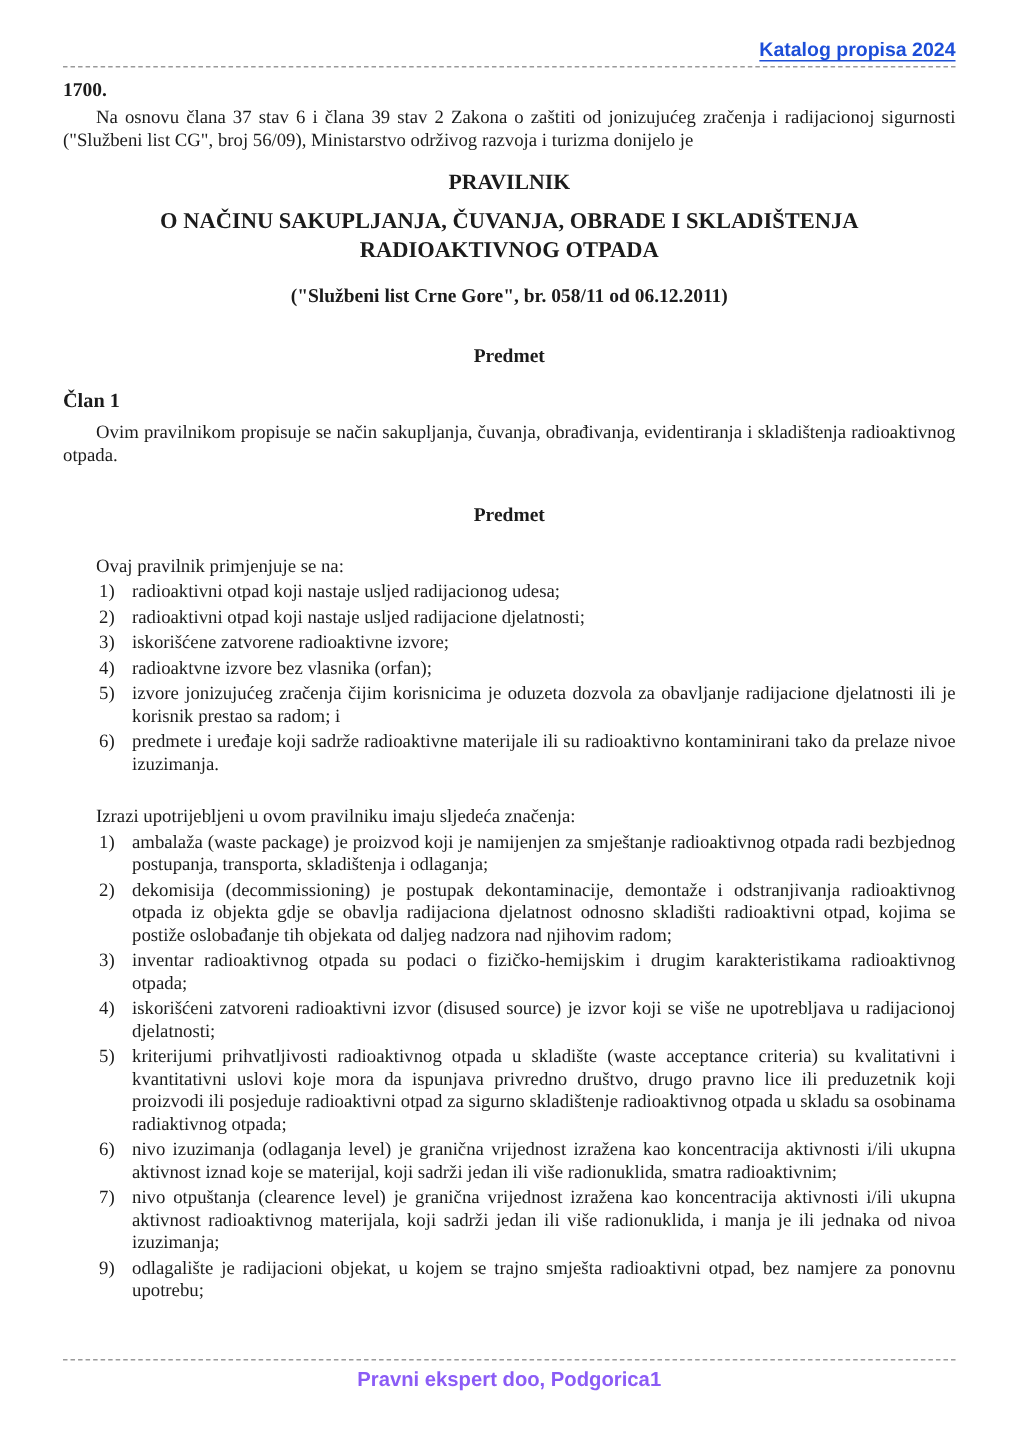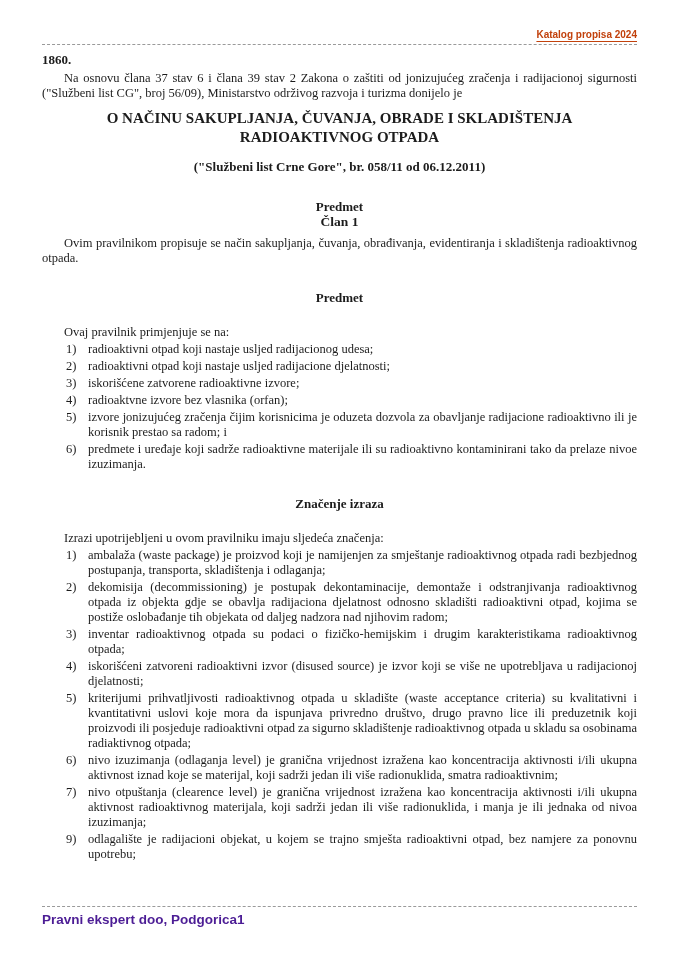--- a/index.html
+++ b/index.html
@@ -23,8 +23,8 @@
   .catalog-label {
     font-family: "Liberation Sans", sans-serif;
     font-weight: bold;
-    font-size: 10px;
-    color: #c2410c;
+    font-size: 13px;
+    color: #1d4ed8;
     text-decoration: underline;
     text-underline-offset: 3px;
   }

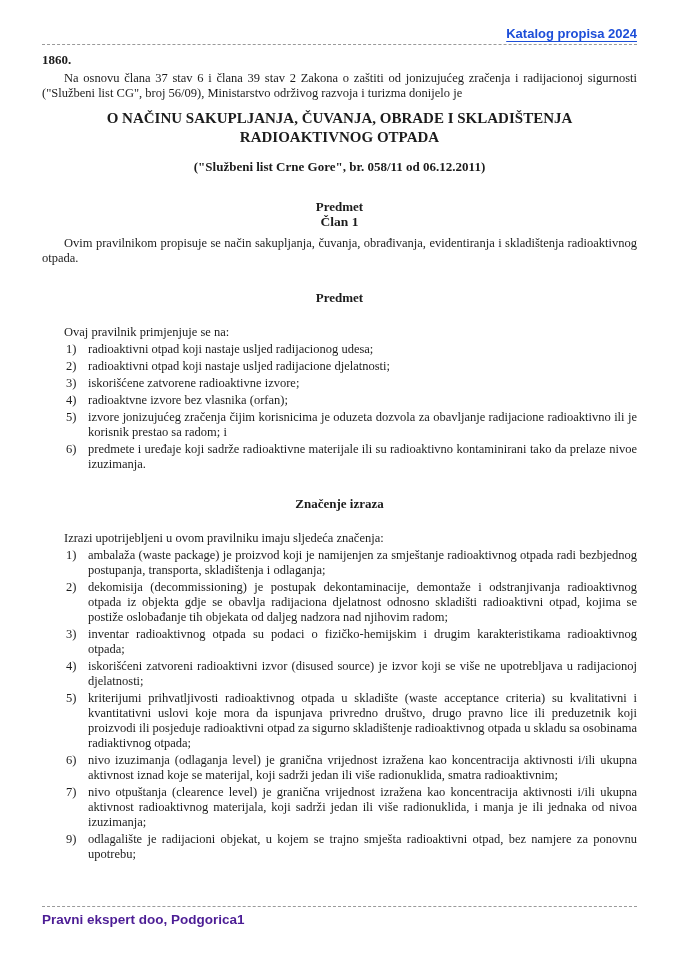--- a/index.html
+++ b/index.html
@@ -128,7 +128,7 @@
     <span class="catalog-label">Katalog propisa 2024</span>
   </div>
 
-  <div class="doc-number">1860.</div>
+  <div class="doc-number">1700.</div>
 
   <div class="para">Na osnovu člana 37 stav 6 i člana 39 stav 2 Zakona o zaštiti od jonizujućeg zračenja i radijacionoj sigurnosti ("Službeni list CG", broj 56/09), Ministarstvo održivog razvoja i turizma donijelo je</div>
 

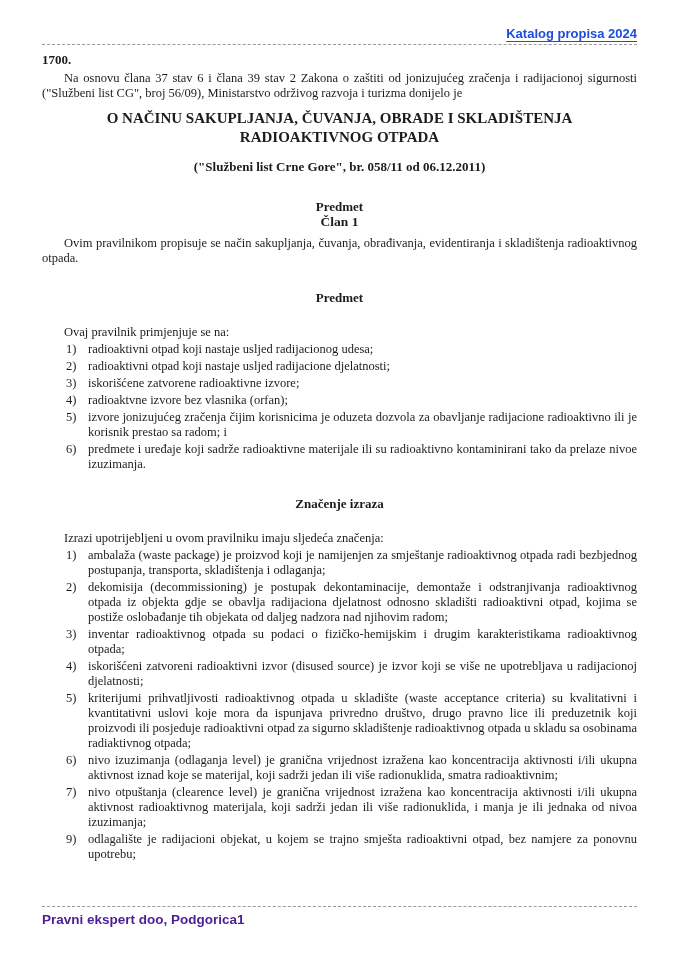--- a/index.html
+++ b/index.html
@@ -132,6 +132,7 @@
 
   <div class="para">Na osnovu člana 37 stav 6 i člana 39 stav 2 Zakona o zaštiti od jonizujućeg zračenja i radijacionoj sigurnosti ("Službeni list CG", broj 56/09), Ministarstvo održivog razvoja i turizma donijelo je</div>
 
+  <div class="doc-type">PRAVILNIK</div>
 
   <div class="doc-title">O NAČINU SAKUPLJANJA, ČUVANJA, OBRADE I SKLADIŠTENJA RADIOAKTIVNOG OTPADA</div>
 

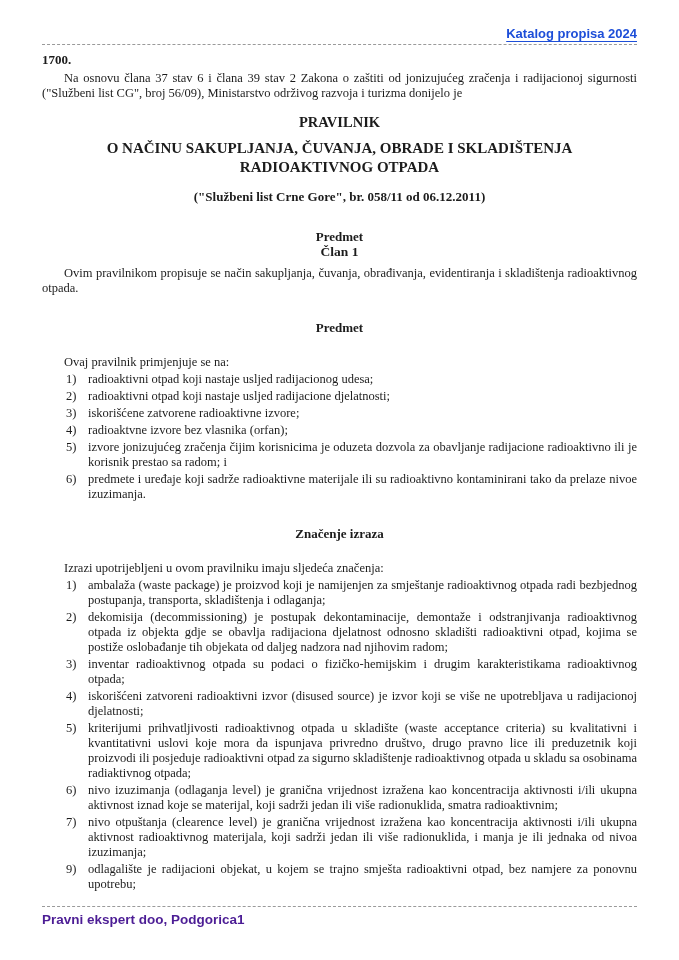--- a/index.html
+++ b/index.html
@@ -71,11 +71,11 @@
     margin-top: 24px;
   }
   .article-heading {
-    text-align: center;
+    text-align: left;
     font-weight: bold;
     font-size: 13.5px;
     line-height: 15px;
-    margin-top: 0;
+    margin-top: 15px;
   }
   .article-body {
     font-size: 12.5px;

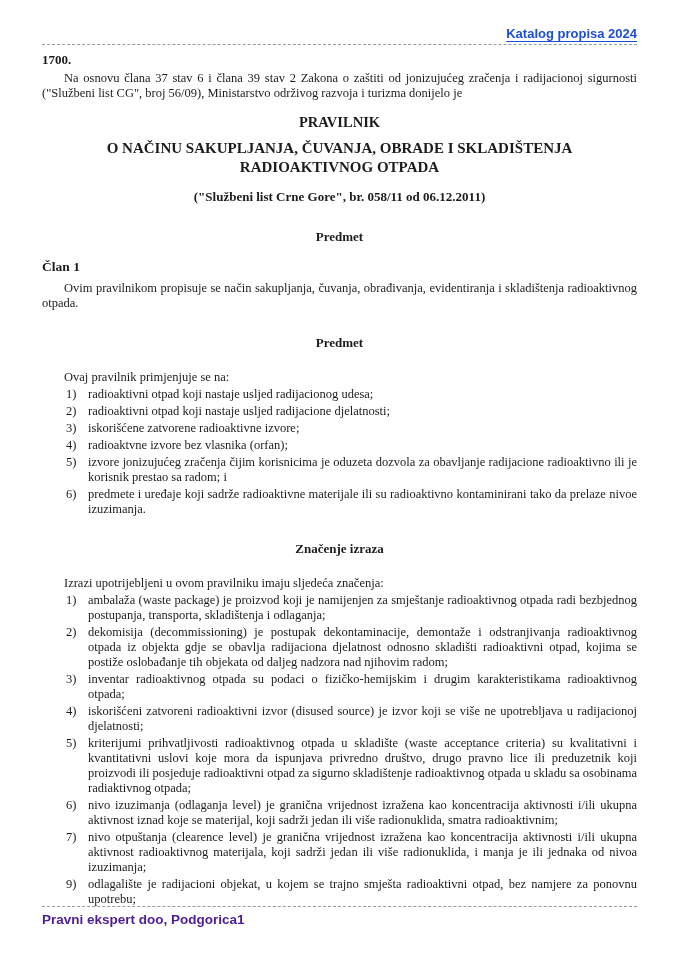--- a/index.html
+++ b/index.html
@@ -152,7 +152,7 @@
       <div class="item"><span class="num">2)</span><span>radioaktivni otpad koji nastaje usljed radijacione djelatnosti;</span></div>
       <div class="item"><span class="num">3)</span><span>iskorišćene zatvorene radioaktivne izvore;</span></div>
       <div class="item"><span class="num">4)</span><span>radioaktvne izvore bez vlasnika (orfan);</span></div>
-      <div class="item"><span class="num">5)</span><span>izvore jonizujućeg zračenja čijim korisnicima je oduzeta dozvola za obavljanje radijacione radioaktivno ili je korisnik prestao sa radom; i</span></div>
+      <div class="item"><span class="num">5)</span><span>izvore jonizujućeg zračenja čijim korisnicima je oduzeta dozvola za obavljanje radijacione djelatnosti ili je korisnik prestao sa radom; i</span></div>
       <div class="item"><span class="num">6)</span><span>predmete i uređaje koji sadrže radioaktivne materijale ili su radioaktivno kontaminirani tako da prelaze nivoe izuzimanja.</span></div>
     </div>
   </div>

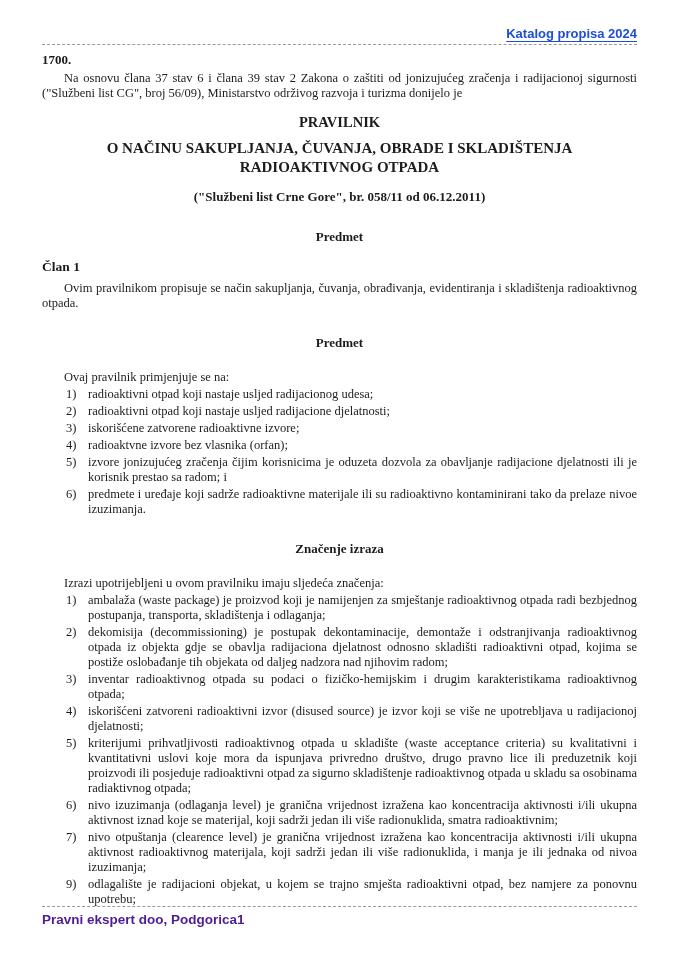--- a/index.html
+++ b/index.html
@@ -158,7 +158,6 @@
   </div>
 
   <div>
-    <div class="section-heading">Značenje izraza</div>
     <div class="list-intro">Izrazi upotrijebljeni u ovom pravilniku imaju sljedeća značenja:</div>
     <div>
       <div class="item"><span class="num">1)</span><span>ambalaža (waste package) je proizvod koji je namijenjen za smještanje radioaktivnog otpada radi bezbjednog postupanja, transporta, skladištenja i odlaganja;</span></div>

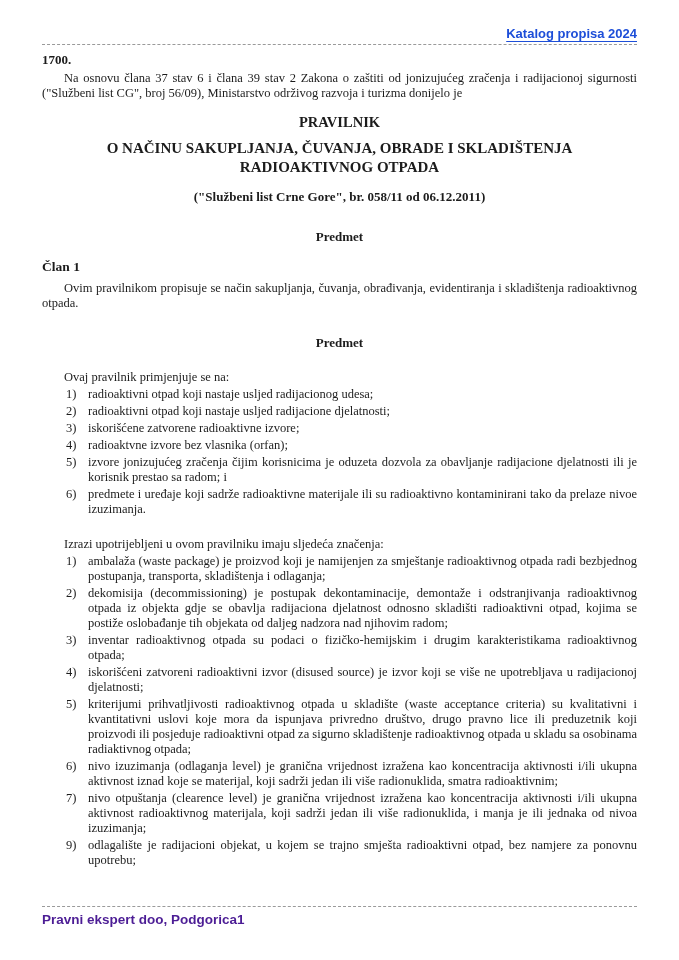--- a/index.html
+++ b/index.html
@@ -111,12 +111,12 @@
     border-top: 1px dashed #9a9a9a;
     padding-top: 5px;
     display: flex;
-    justify-content: flex-start;
+    justify-content: center;
     align-items: baseline;
     font-family: "Liberation Sans", sans-serif;
     font-weight: bold;
     font-size: 13.5px;
-    color: #4c1d95;
+    color: #8b5cf6;
   }
 </style>
 </head>

